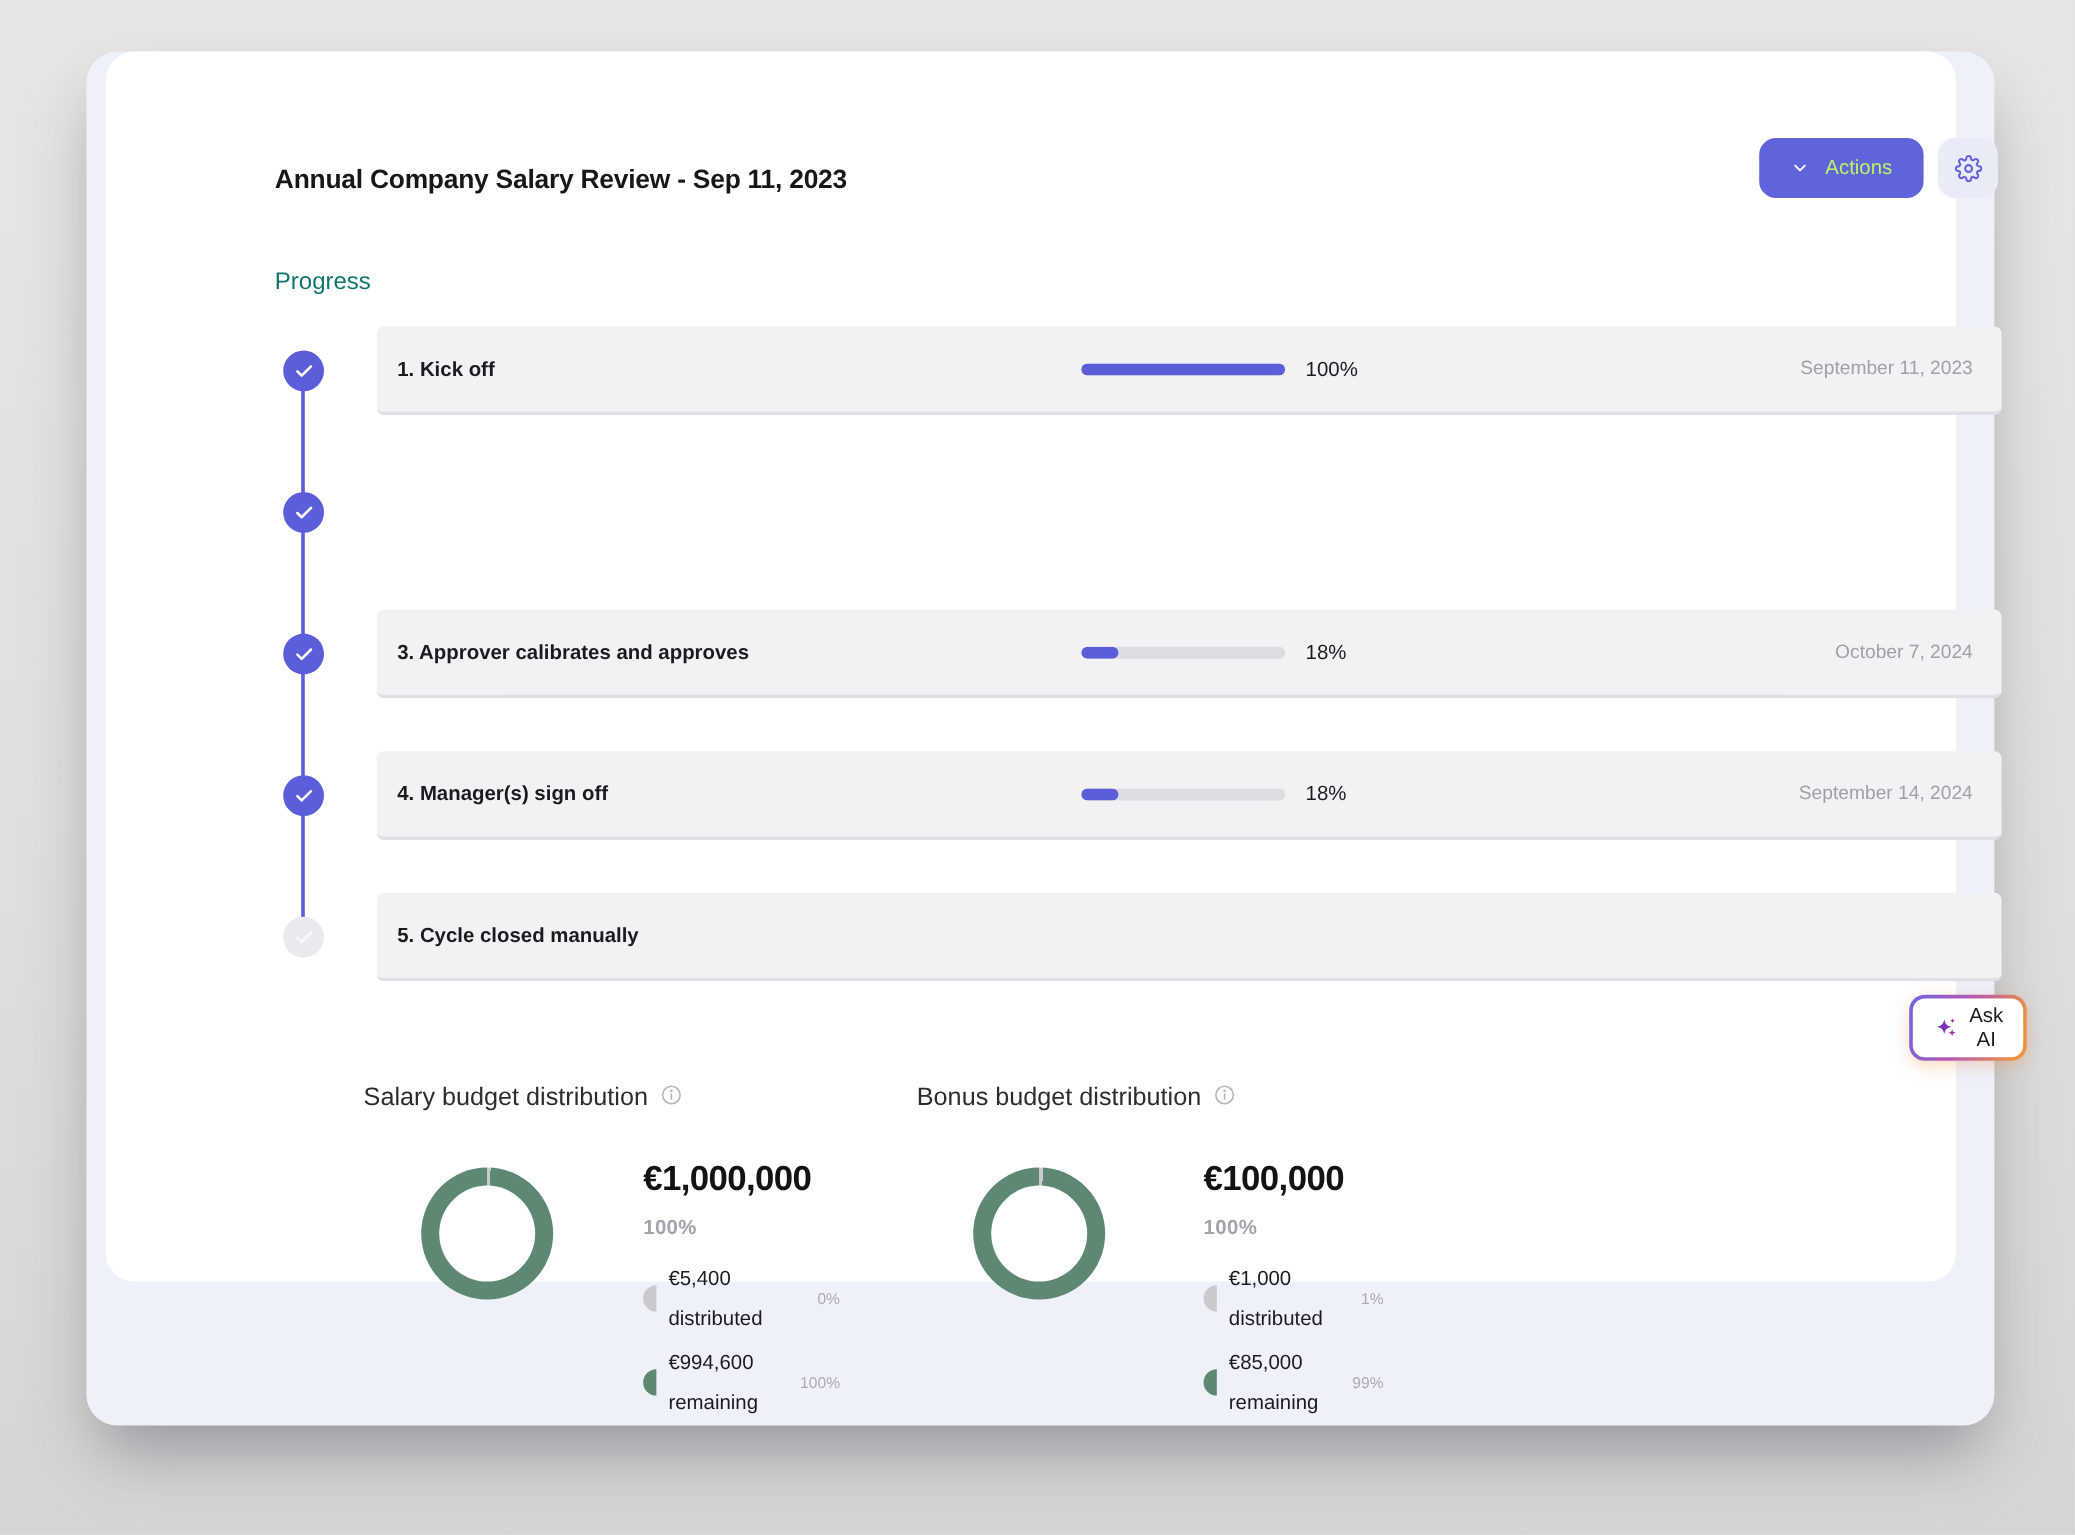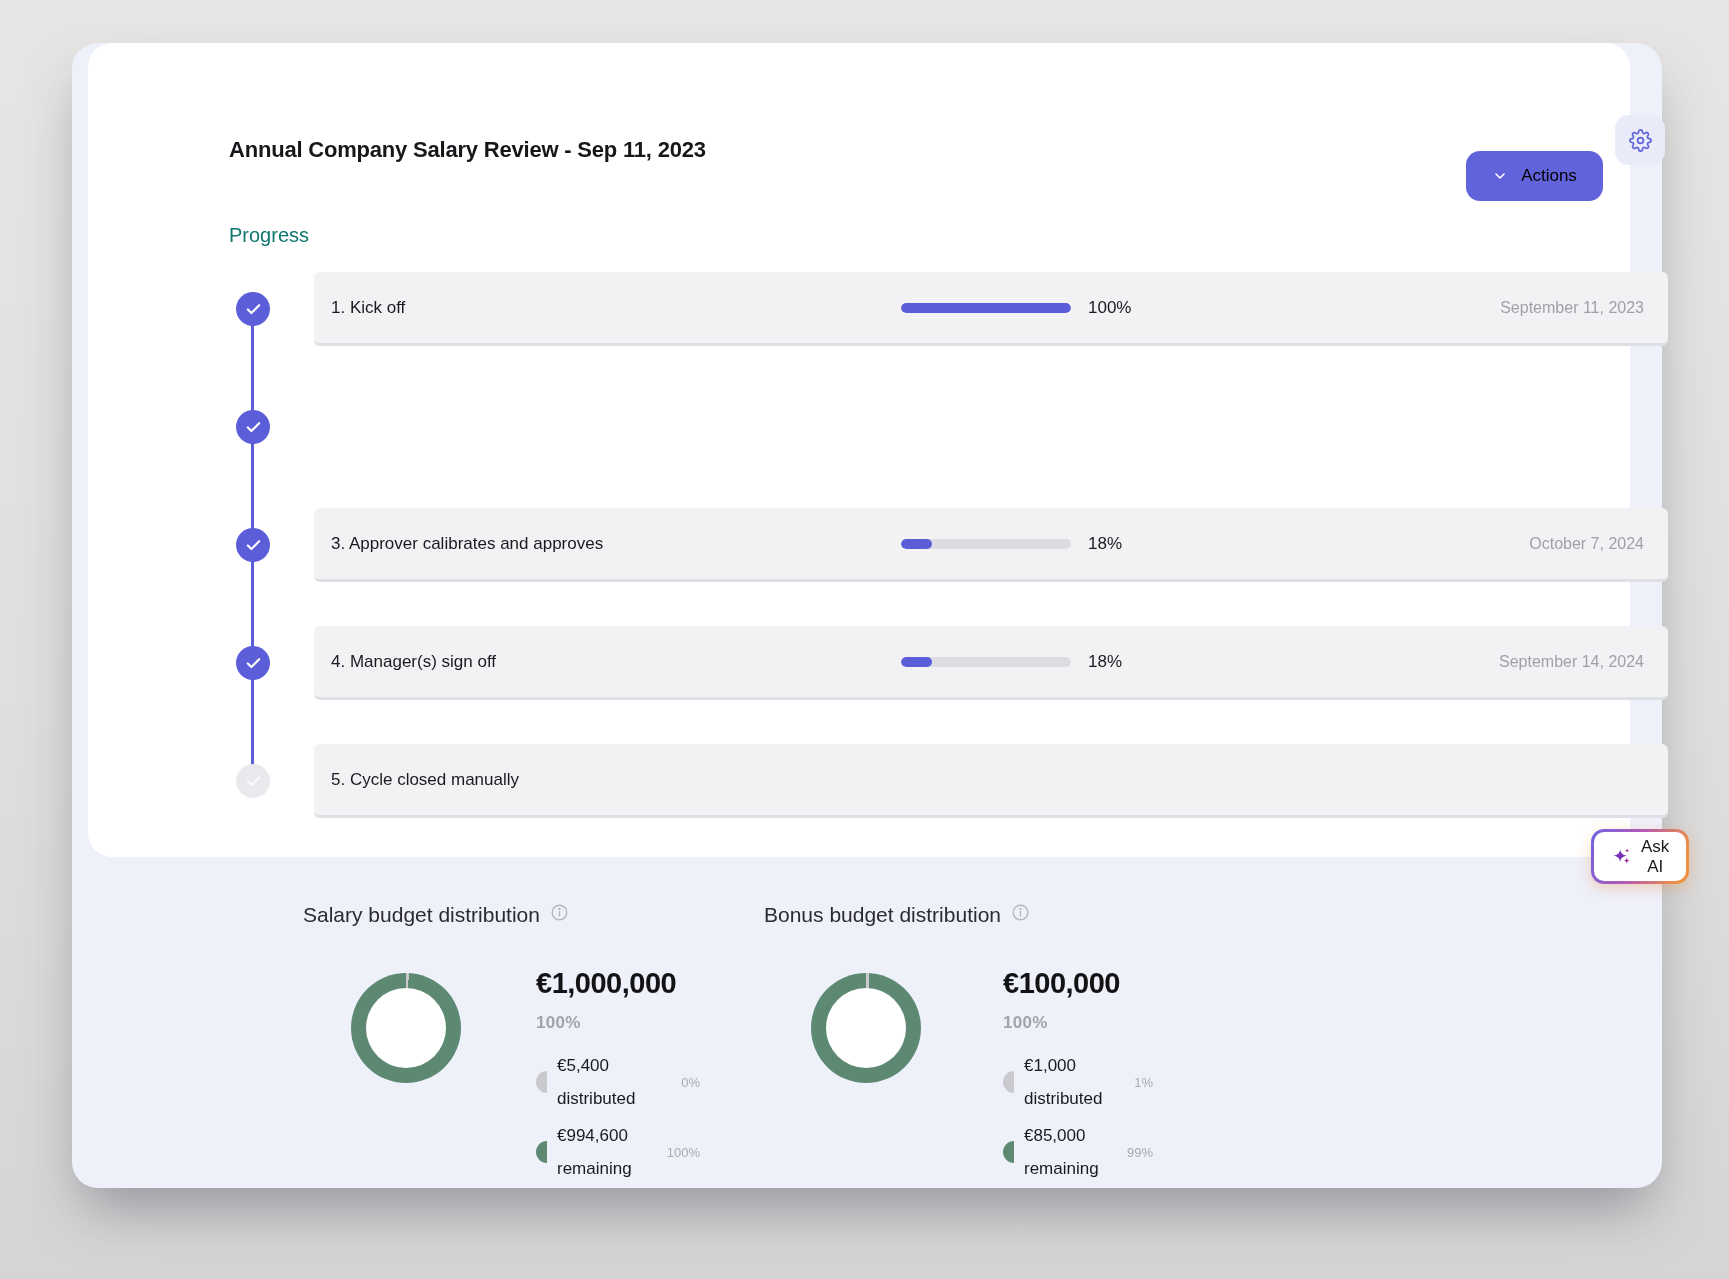--- a/index.html
+++ b/index.html
@@ -15,7 +15,7 @@
     box-shadow: 0 30px 55px -12px rgba(80,80,95,0.5);
   }
   .card {
-    position: absolute; left: 88px; top: 43px; width: 1542px; height: 814px;
+    position: absolute; left: 88px; top: 43px; width: 1542px; height: 1025px;
     background: #ffffff; border-radius: 24px;
   }
   

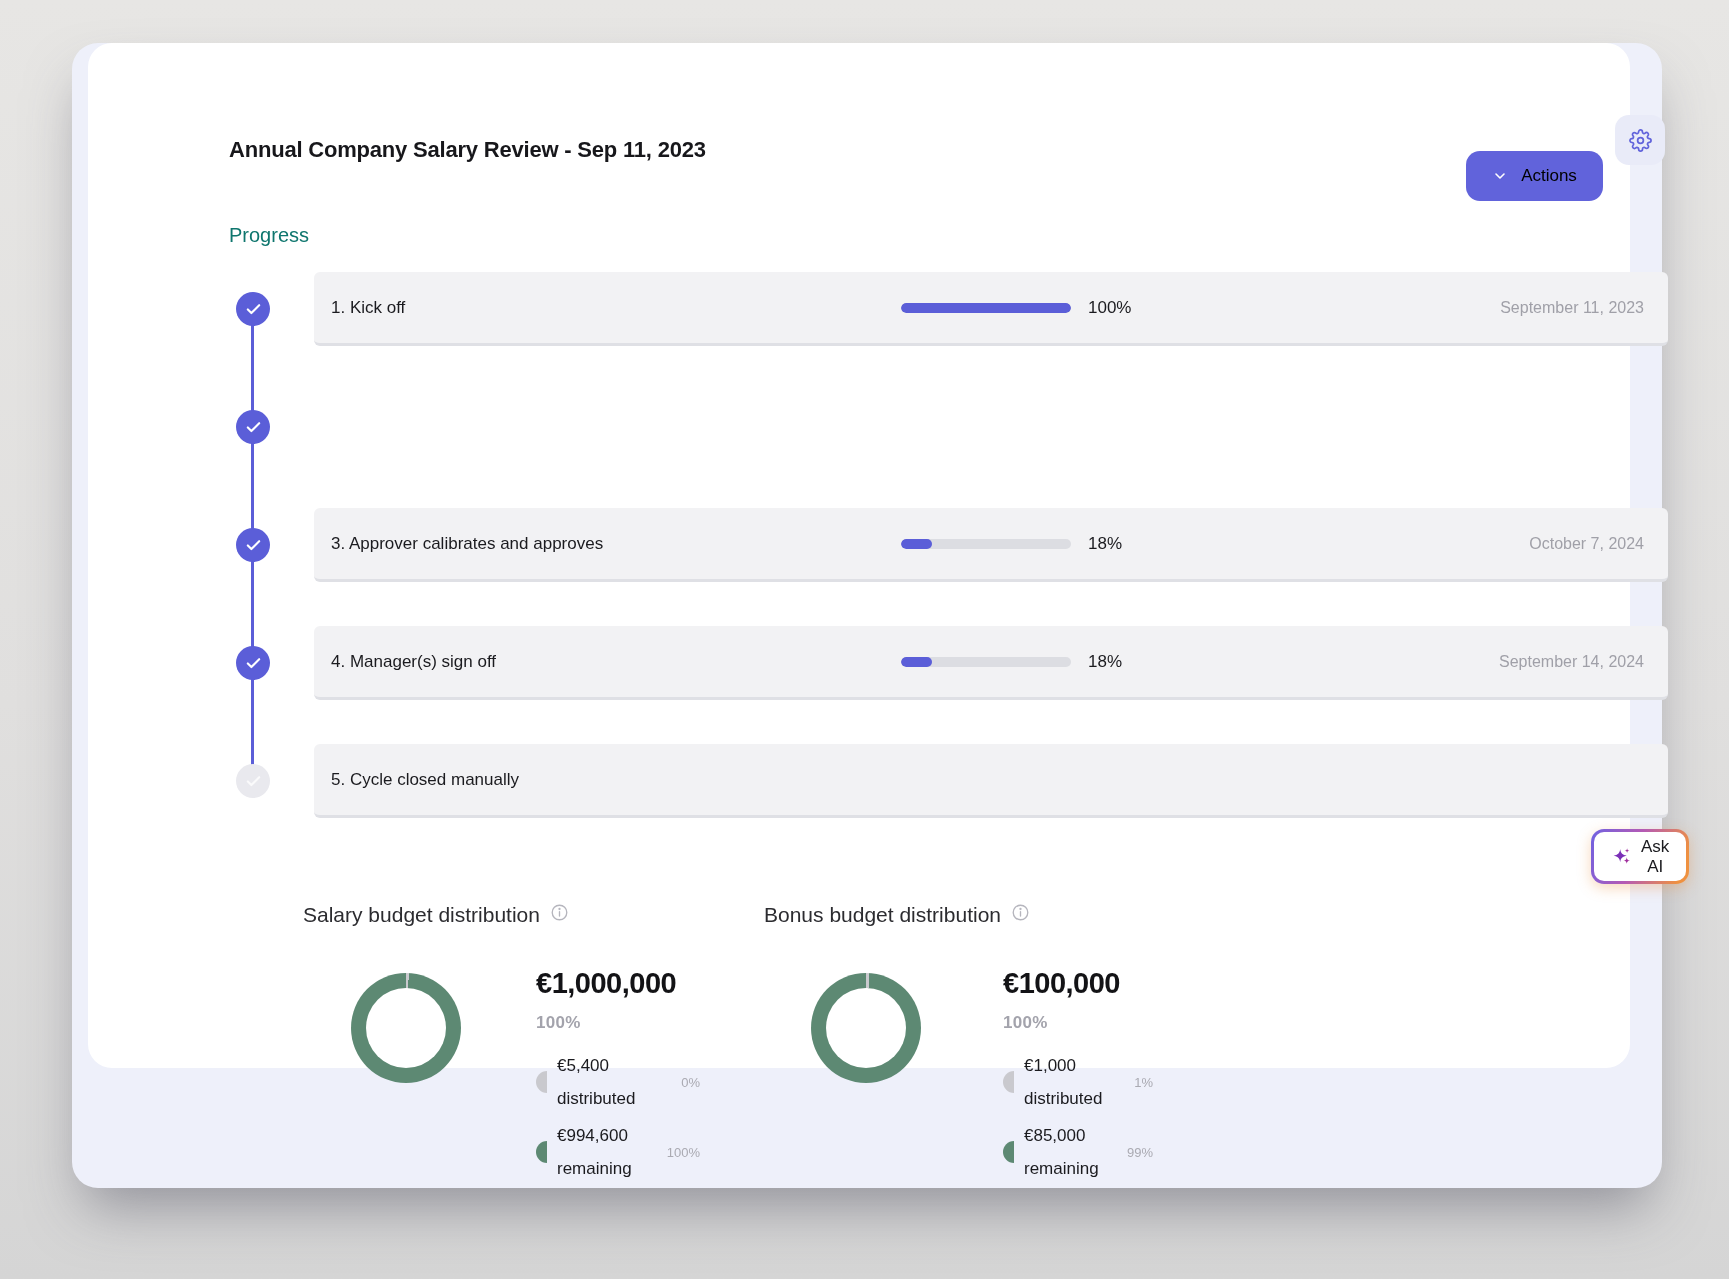--- a/index.html
+++ b/index.html
@@ -24,7 +24,7 @@
     position: absolute; left: 1378px; top: 72px; width: 137px; height: 50px;
     background: #6163db; border: none; border-radius: 14px; cursor: pointer;
     display: flex; align-items: center; justify-content: center; gap: 13px;
-    color: #000000; font-family: inherit; font-size: 17px; font-weight: 500; margin-top: 36px;
+    color: #bef264; font-family: inherit; font-size: 17px; font-weight: 500;
   }
   .gear-btn {
     position: absolute; left: 1527px; top: 72px; width: 50px; height: 50px;

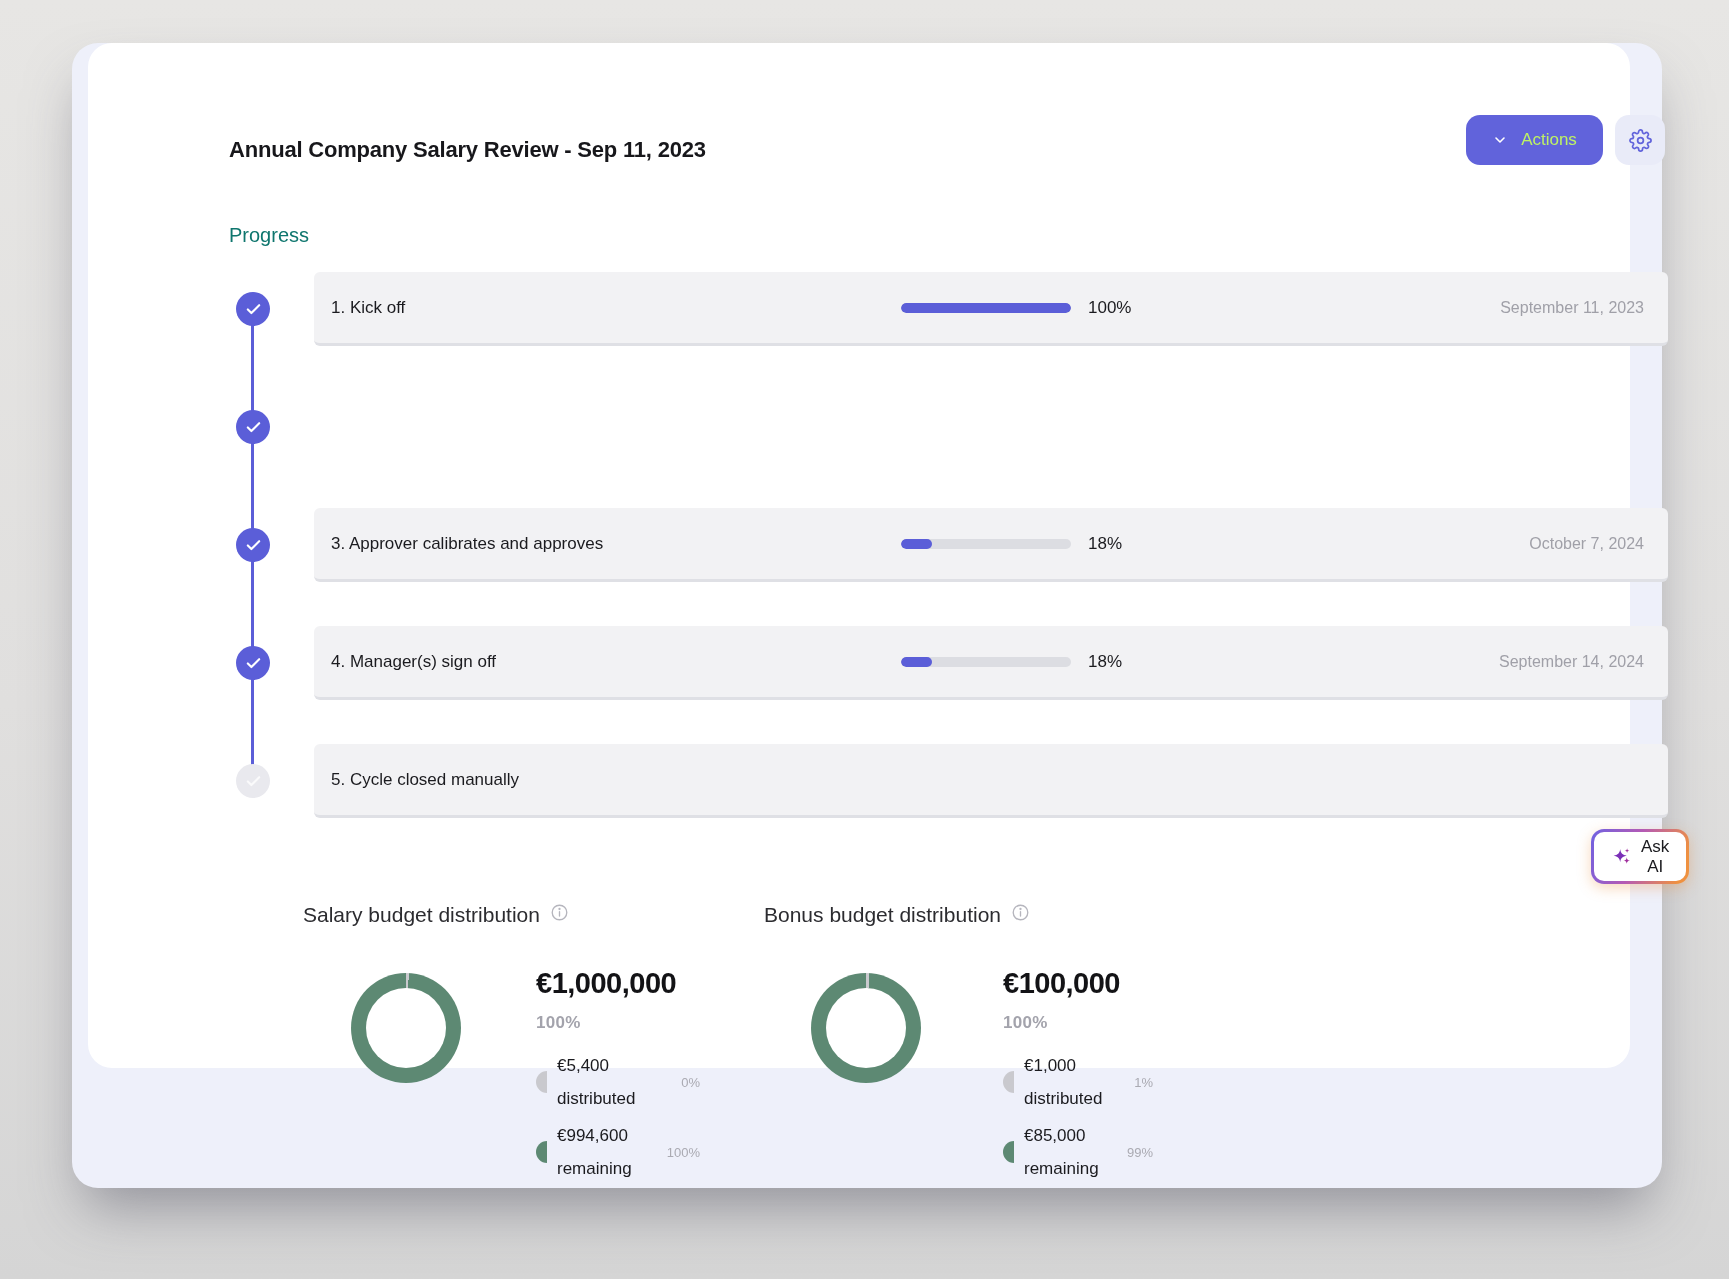--- a/index.html
+++ b/index.html
@@ -43,7 +43,7 @@
     position: absolute; left: 226px; width: 1354px; height: 74px;
     background: #f2f2f4; border-radius: 6px; border-bottom: 3px solid #dfe0e5;
   }
-  .step-label { position: absolute; left: 17px; top: 50%; transform: translateY(-50%); font-size: 17px; font-weight: normal; color: #1b1b1f; }
+  .step-label { position: absolute; left: 17px; top: 50%; transform: translateY(-50%); font-size: 17px; font-weight: bold; color: #1b1b1f; }
   .step-bar { position: absolute; left: 587px; top: 50%; transform: translateY(-50%); width: 170px; height: 10px; border-radius: 6px; background: #dcdde2; overflow: hidden; }
   .step-bar-fill { height: 100%; border-radius: 6px; background: #5b5ed8; }
   .step-percent { position: absolute; left: 774px; top: 50%; transform: translateY(-50%); font-size: 17px; font-weight: 500; color: #1b1b1f; }

